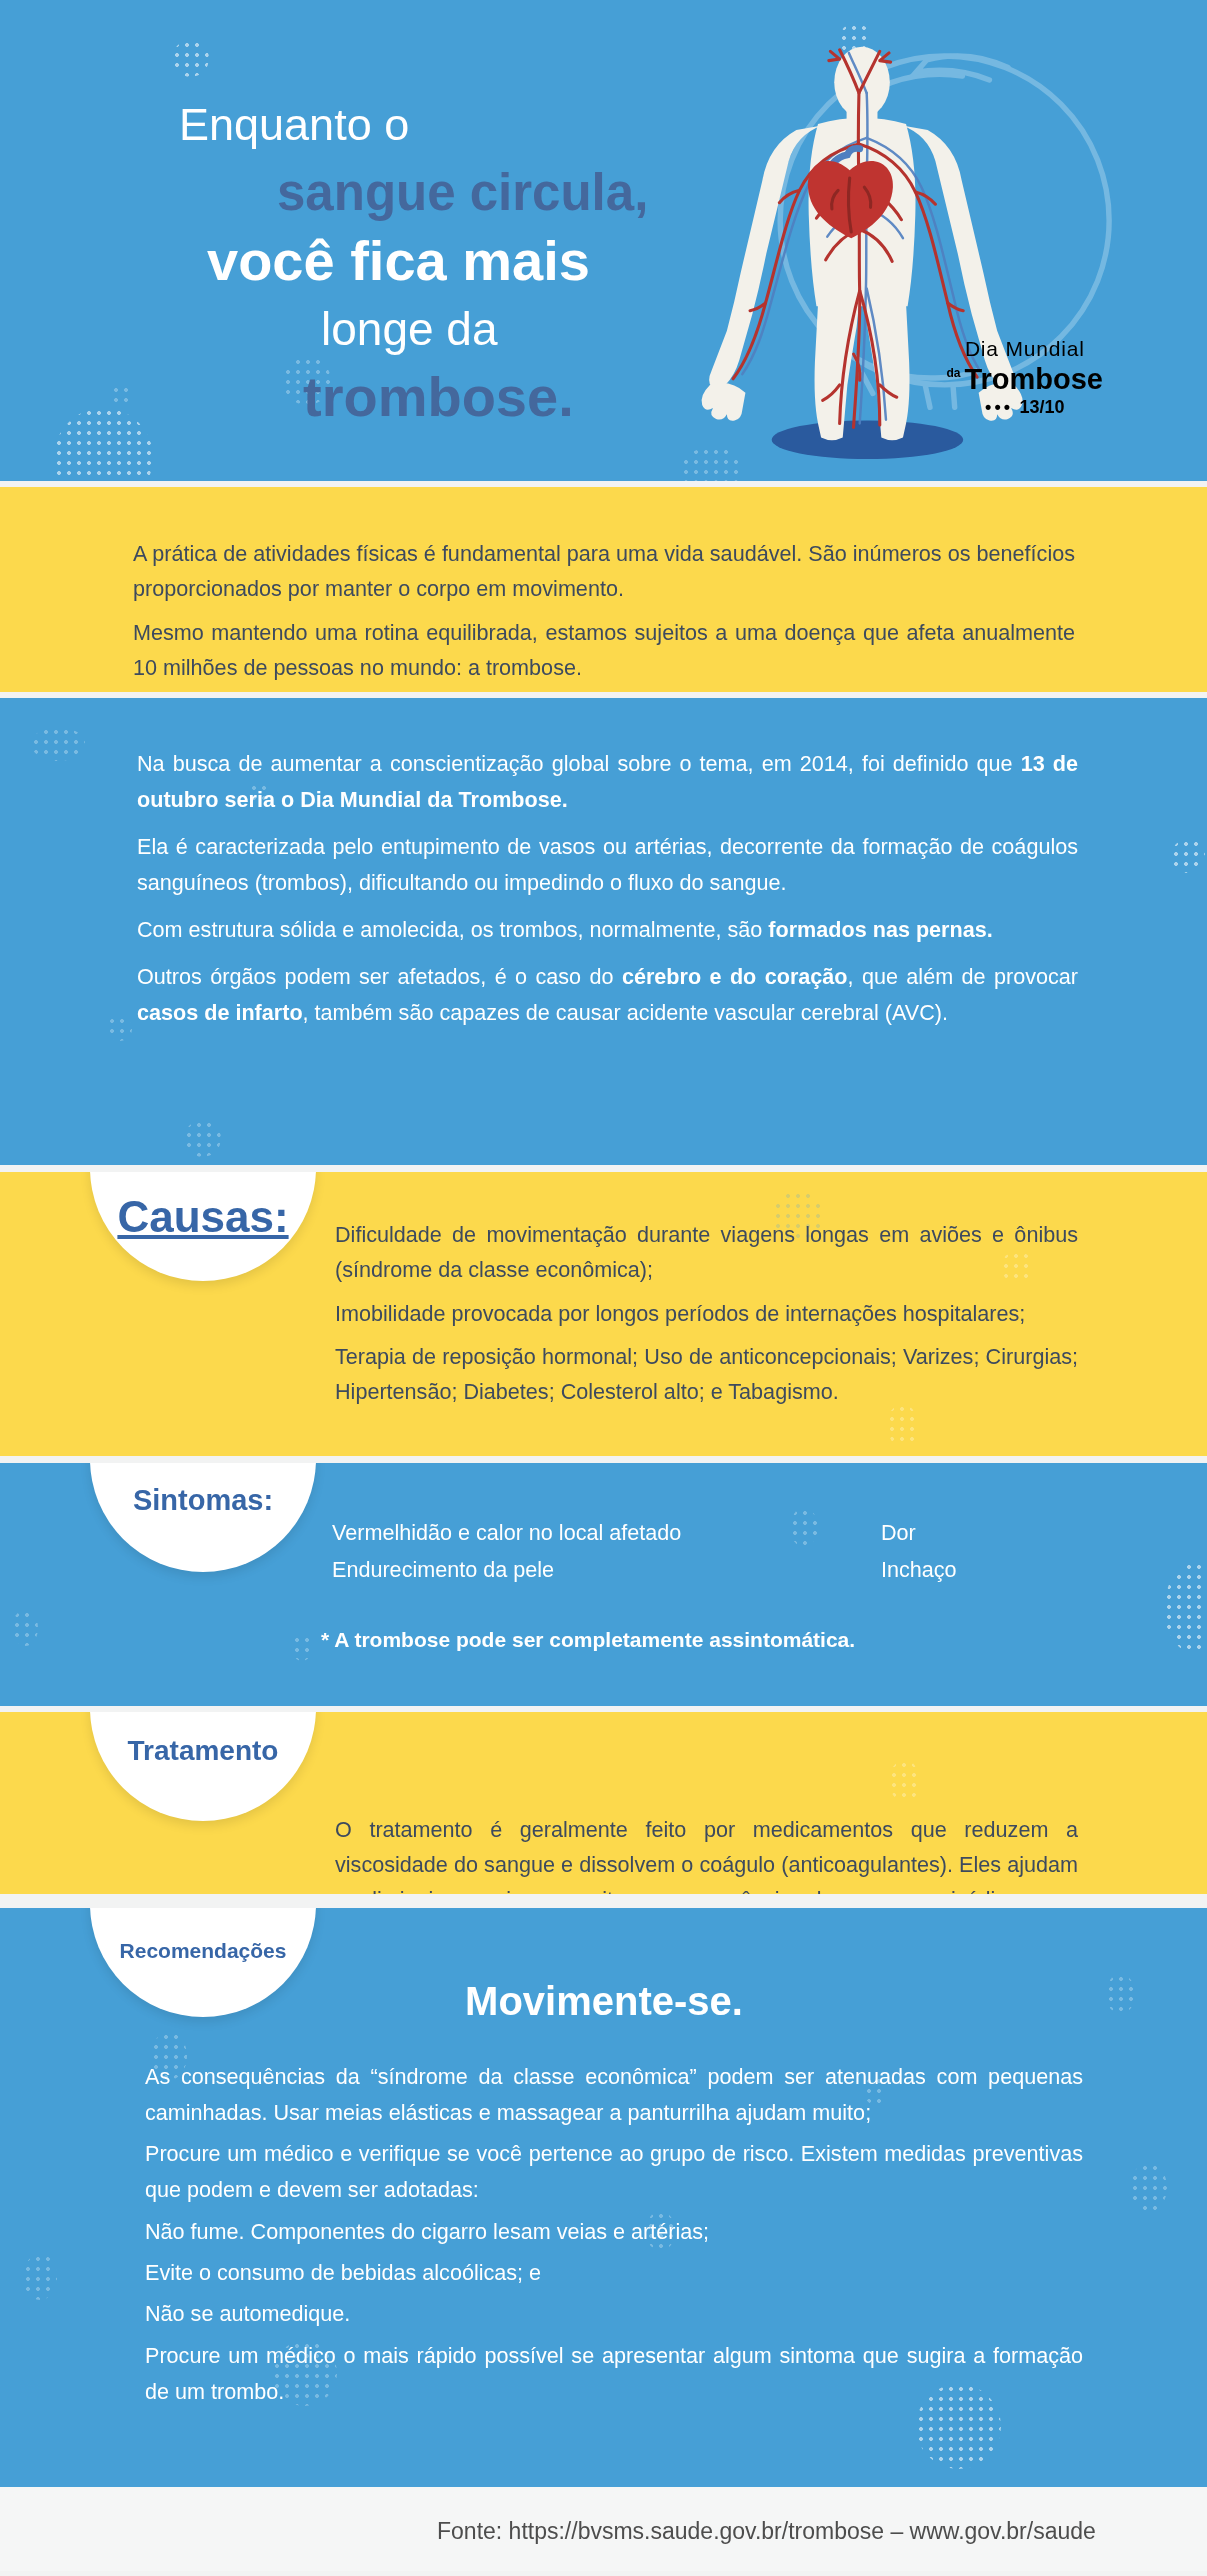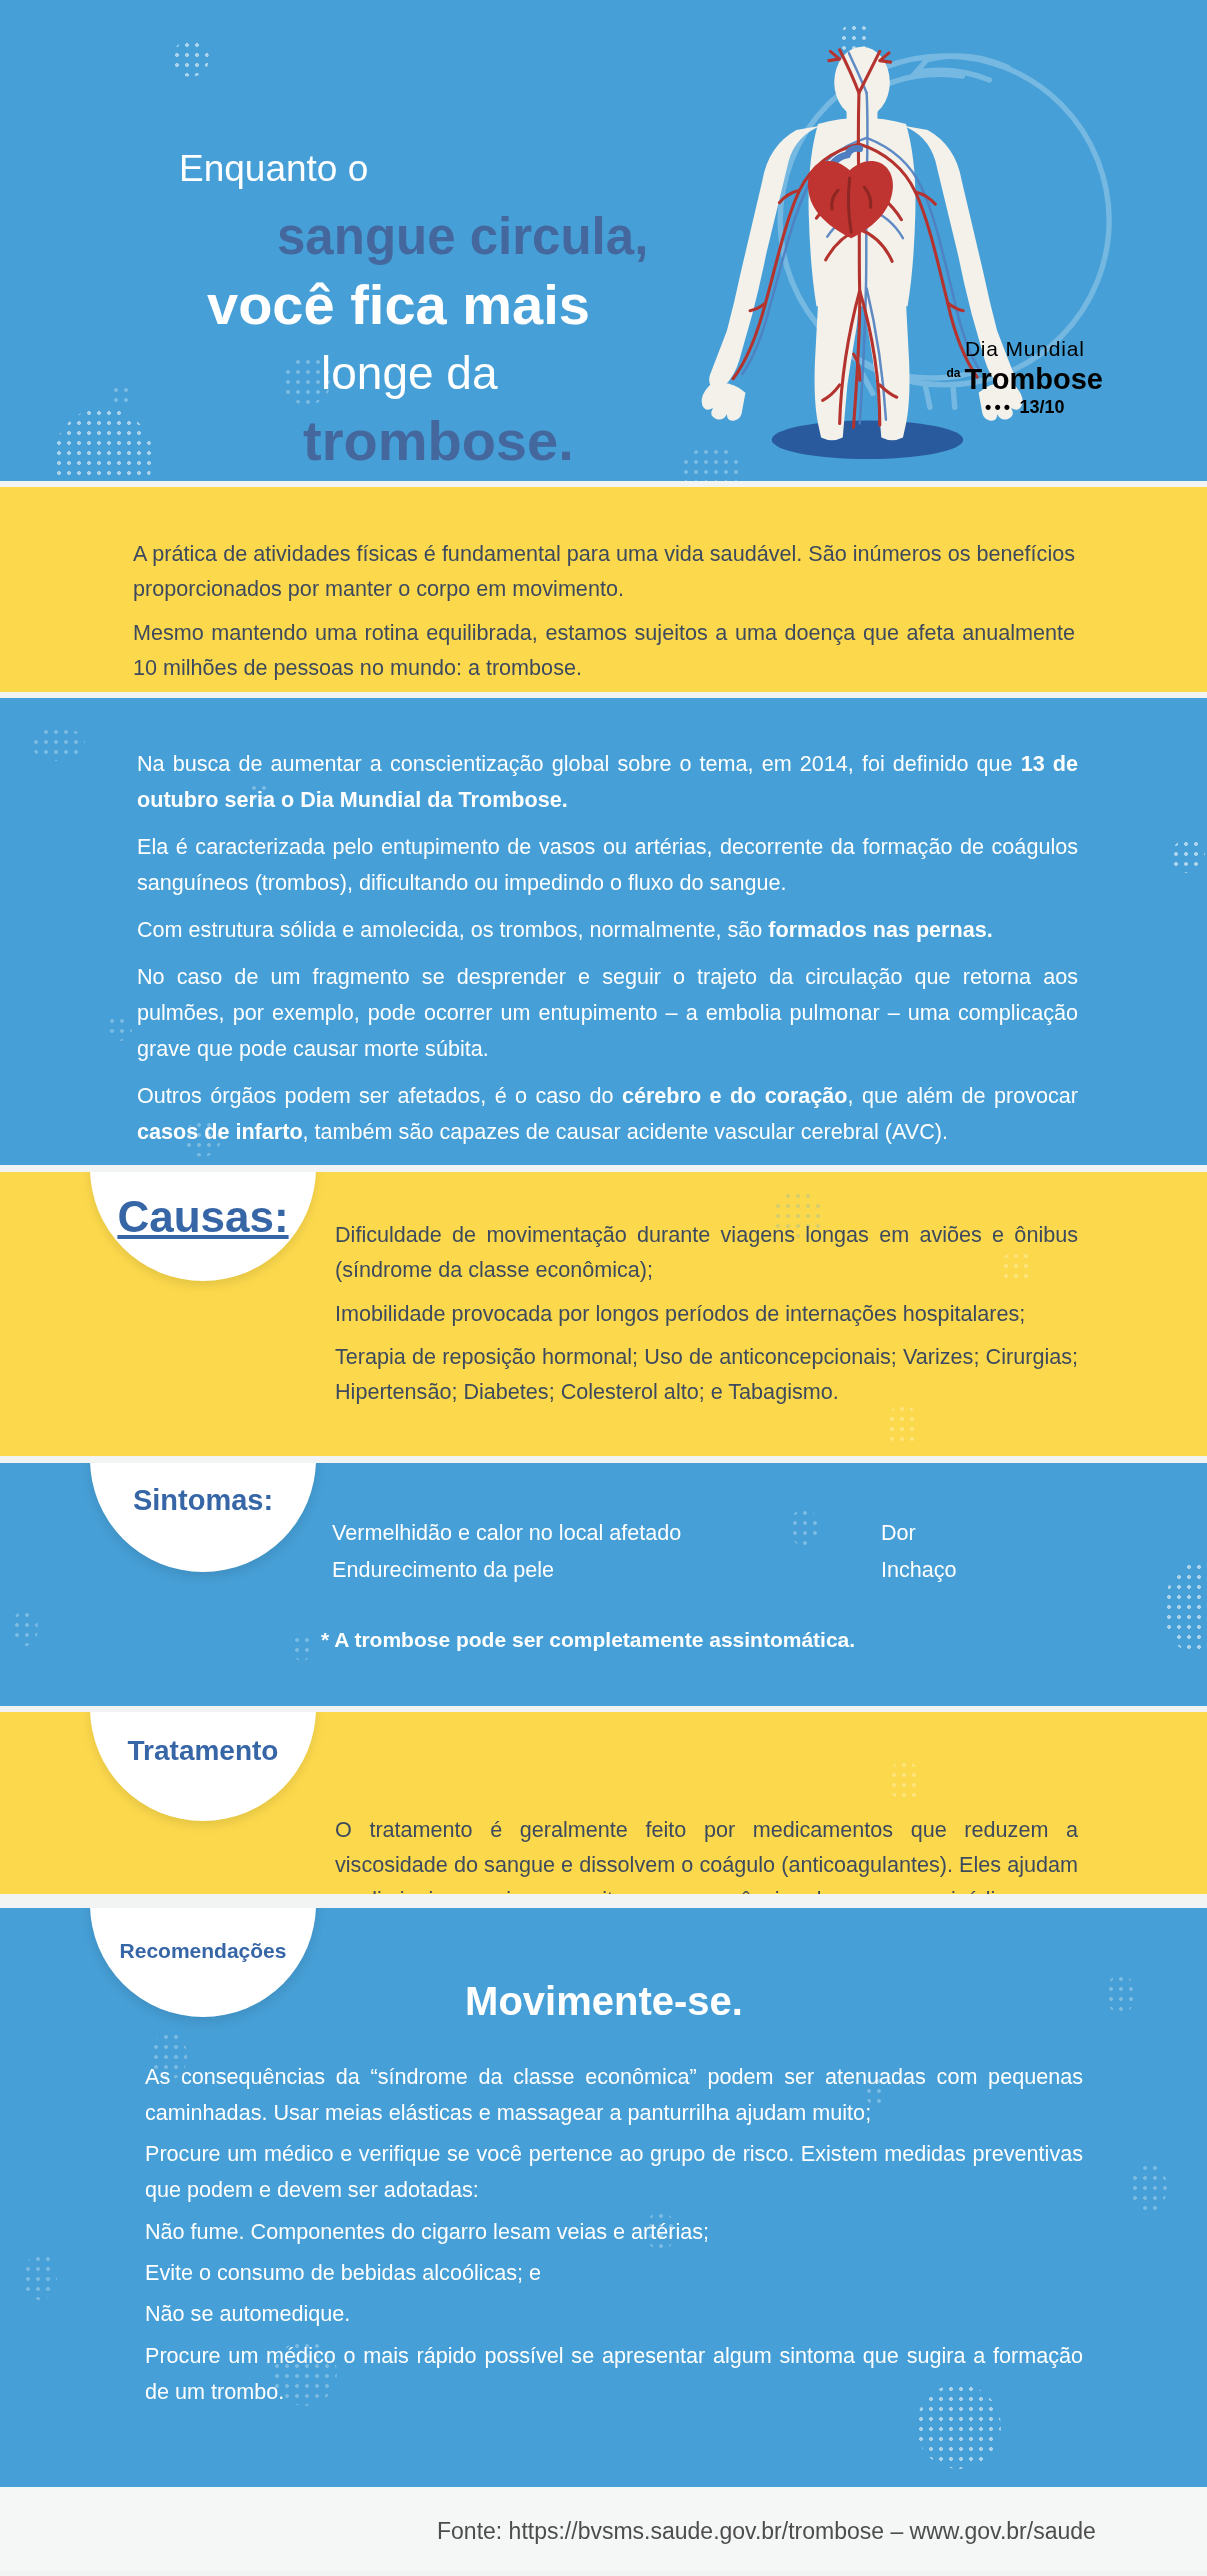--- a/index.html
+++ b/index.html
@@ -25,7 +25,7 @@
   .t-light-white { color:#ffffff; font-weight:400; }
   .t-bold-white  { color:#ffffff; font-weight:700; }
   .t-bold-blue   { color:#44689d; font-weight:700; }
-  .tl1 { margin-left:179px; font-size:37px;margin-top:44px; }
+  .tl1 { margin-left:179px; font-size:45px; }
   .tl2 { margin-left:277px; font-size:51px; }
   .tl3 { margin-left:207px; font-size:56px; }
   .tl4 { margin-left:321px; font-size:46px; }

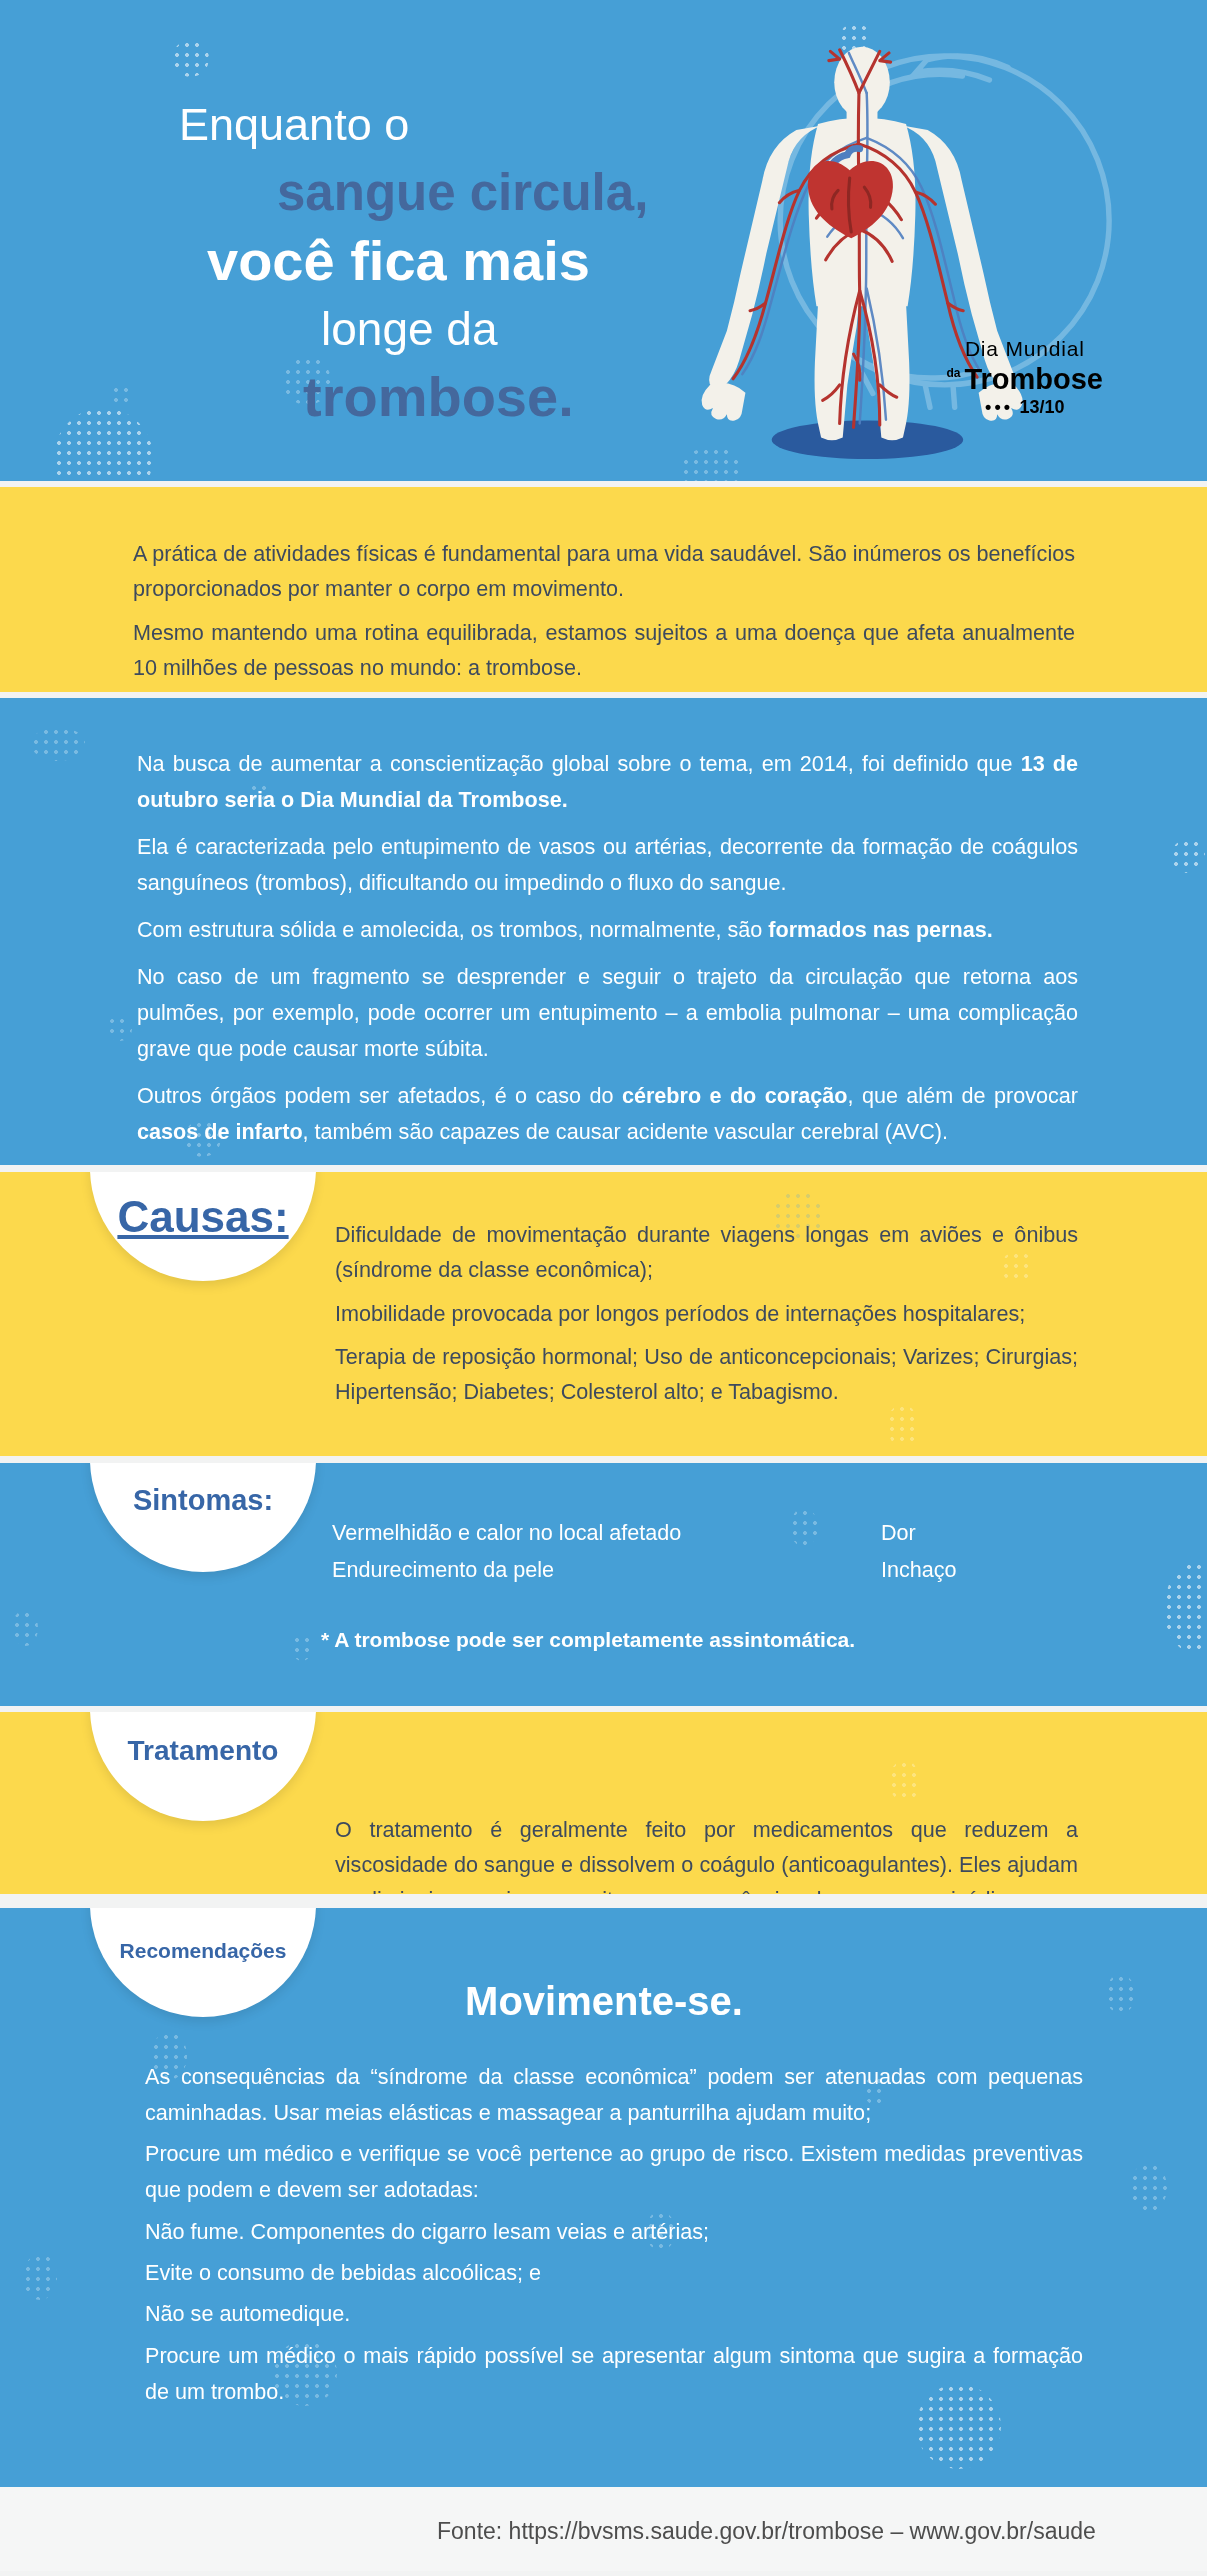--- a/index.html
+++ b/index.html
@@ -179,7 +179,6 @@
       <p><span>Na busca de aumentar a conscientização global sobre o tema, em 2014, foi definido que </span><b>13 de outubro seria o Dia Mundial da Trombose.</b></p>
       <p>Ela é caracterizada pelo entupimento de vasos ou artérias, decorrente da formação de coágulos sanguíneos (trombos), dificultando ou impedindo o fluxo do sangue.</p>
       <p><span>Com estrutura sólida e amolecida, os trombos, normalmente, são </span><b>formados nas pernas.</b></p>
-      <p>No caso de um fragmento se desprender e seguir o trajeto da circulação que retorna aos pulmões, por exemplo, pode ocorrer um entupimento – a embolia pulmonar – uma complicação grave que pode causar morte súbita.</p>
       <p><span>Outros órgãos podem ser afetados, é o caso do </span><b>cérebro e do coração</b><span>, que além de provocar </span><b>casos de infarto</b><span>, também são capazes de causar acidente vascular cerebral (AVC).</span></p>
     </div>
   </section>

